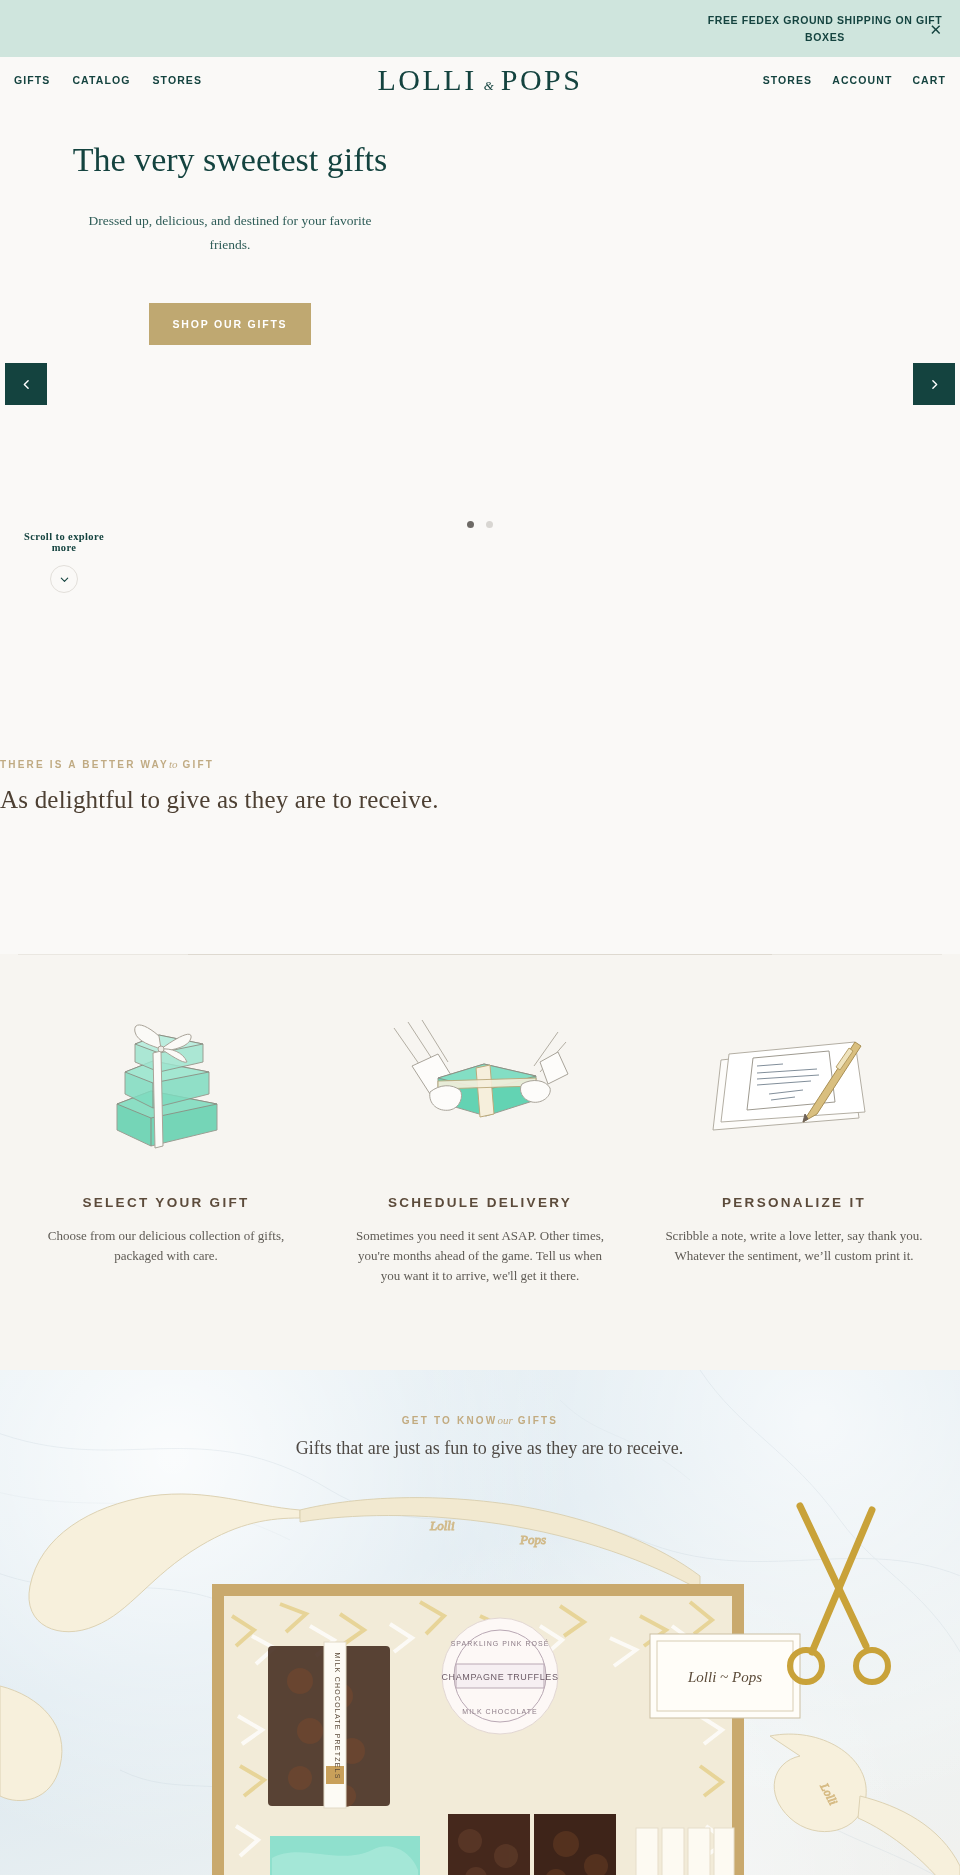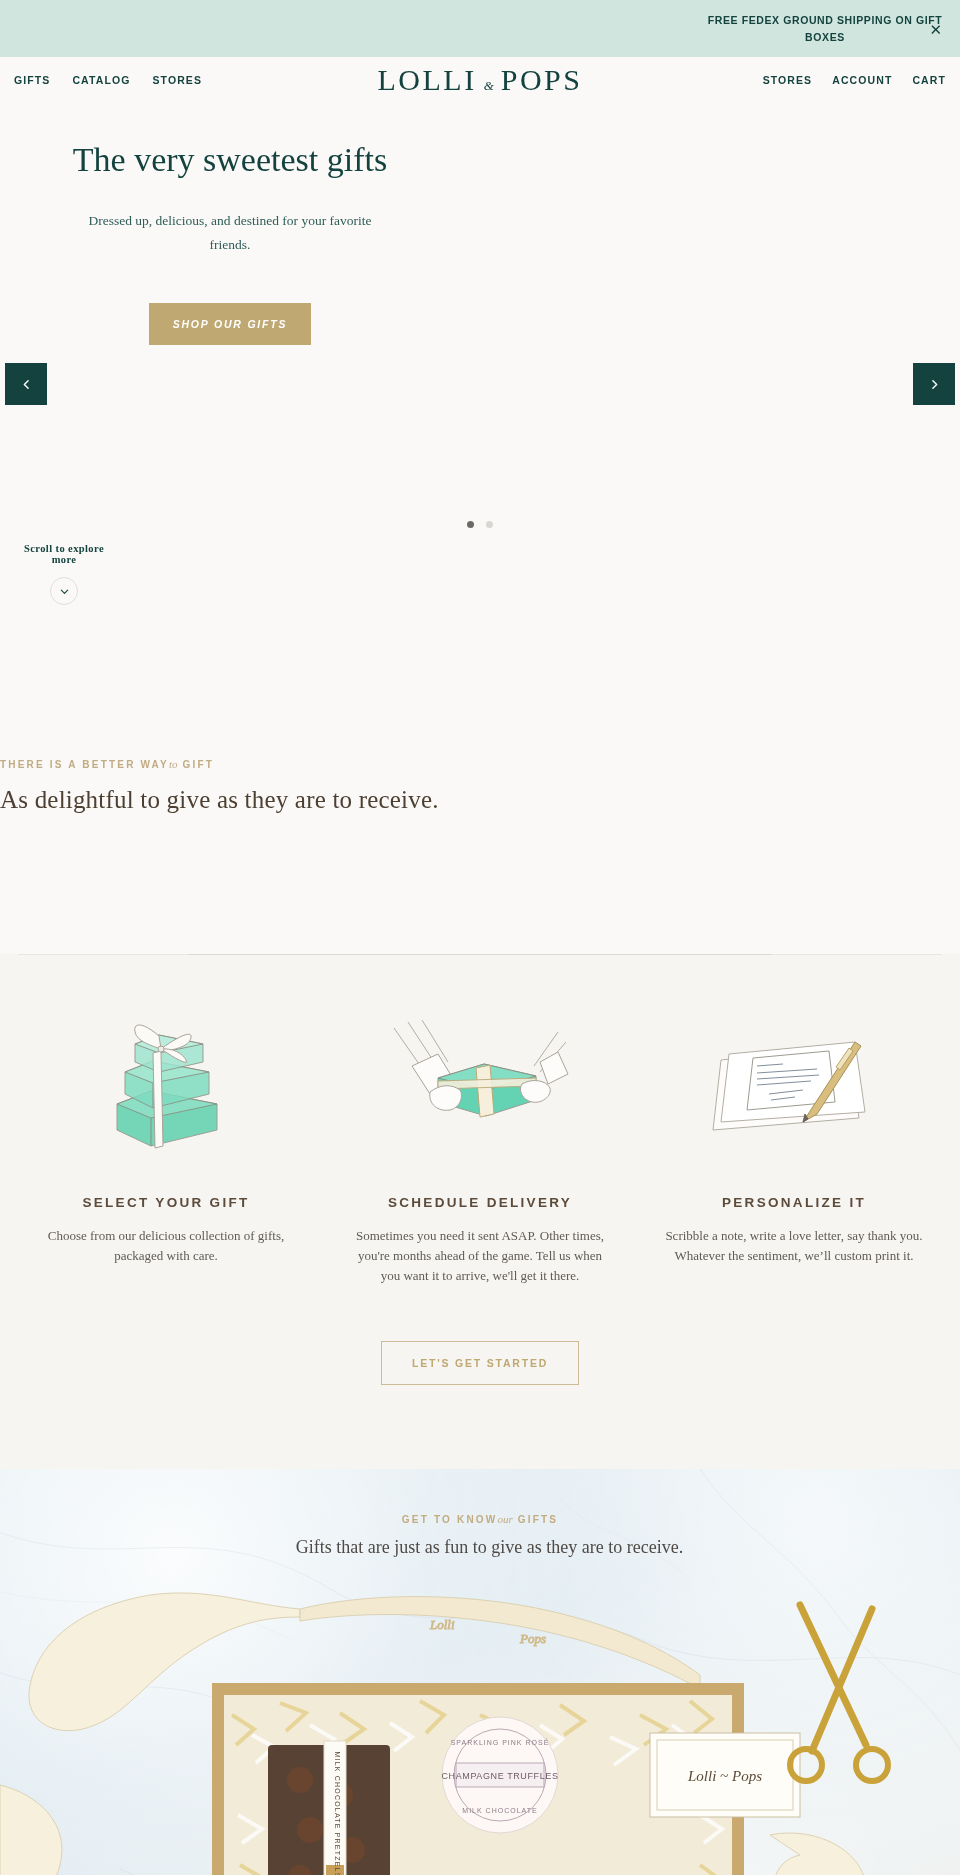--- a/index.html
+++ b/index.html
@@ -137,7 +137,6 @@
     padding:15px 24px;
     border:none;
     cursor:pointer;
-    font-style:italic;
   }
   .arrow {
     position:absolute;

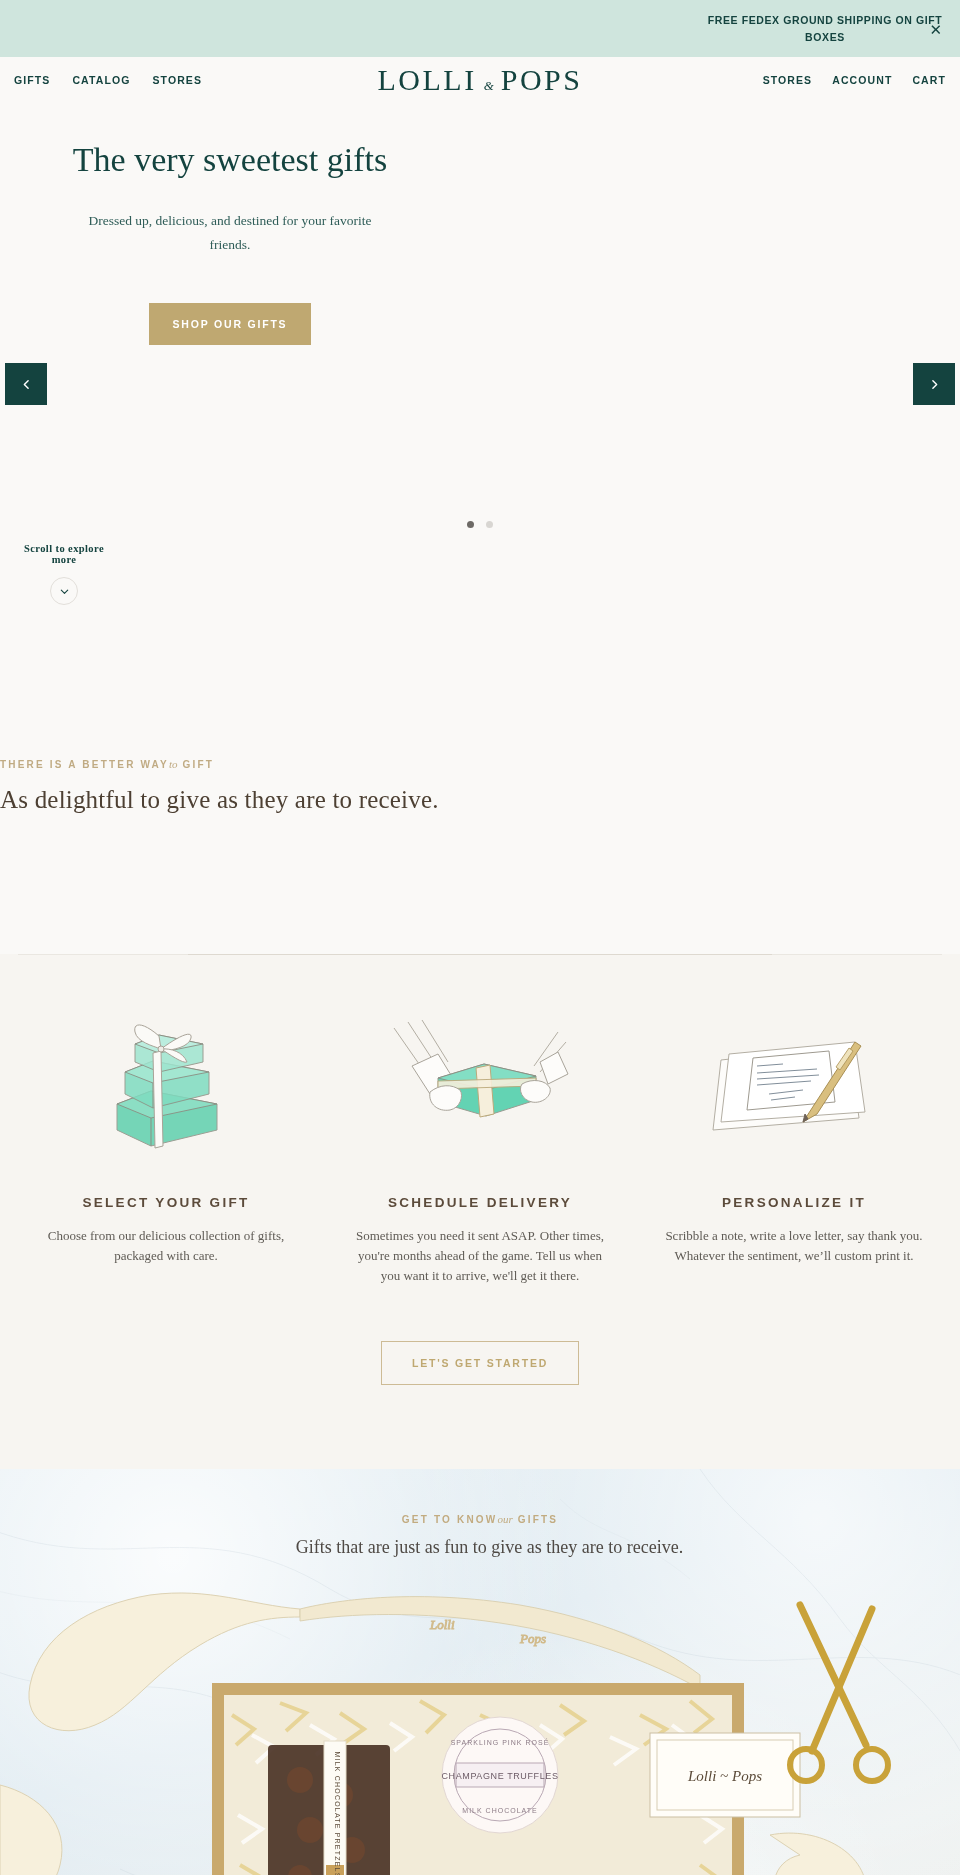--- a/index.html
+++ b/index.html
@@ -169,7 +169,7 @@
   .scroll-hint {
     position:absolute;
     left:14px;
-    top:440px;
+    top:428px;
     width:100px;
     text-align:center;
   }

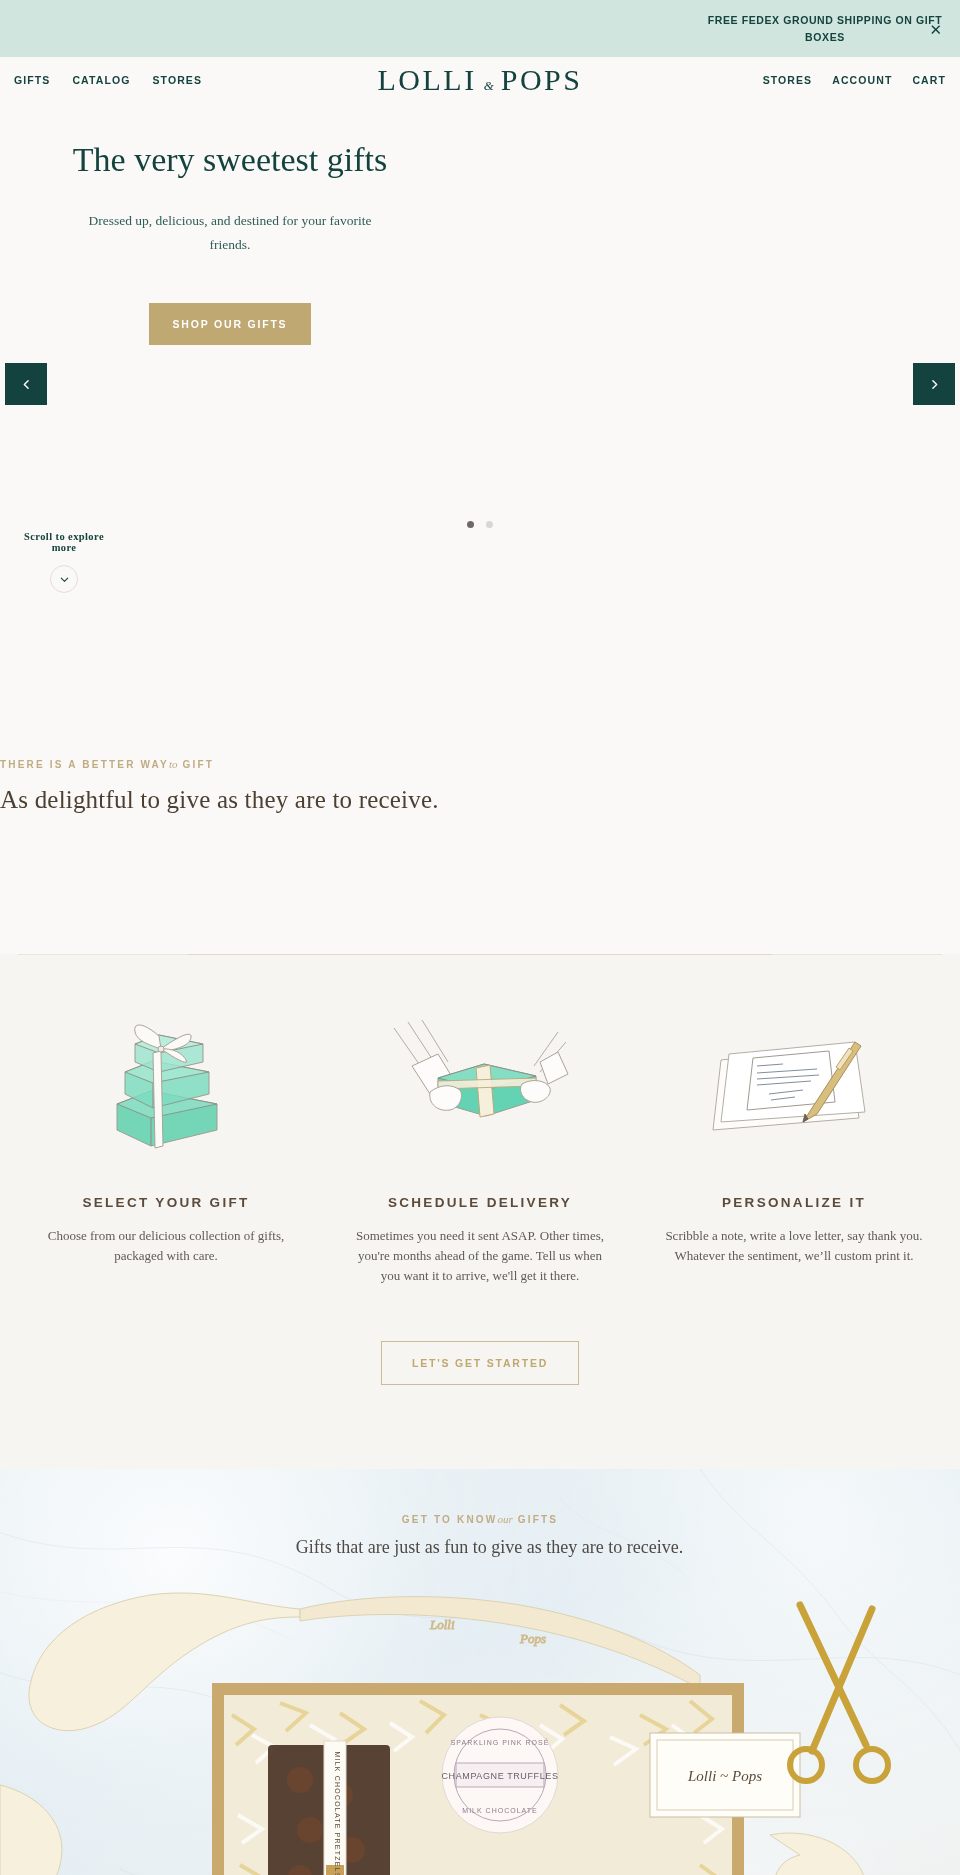--- a/index.html
+++ b/index.html
@@ -475,9 +475,6 @@
       </div>
     </div>
 
-    <div class="btn-outline-wrap">
-      <button class="btn-outline">LET'S GET STARTED</button>
-    </div>
   </div>
 
   <div class="gifts">

